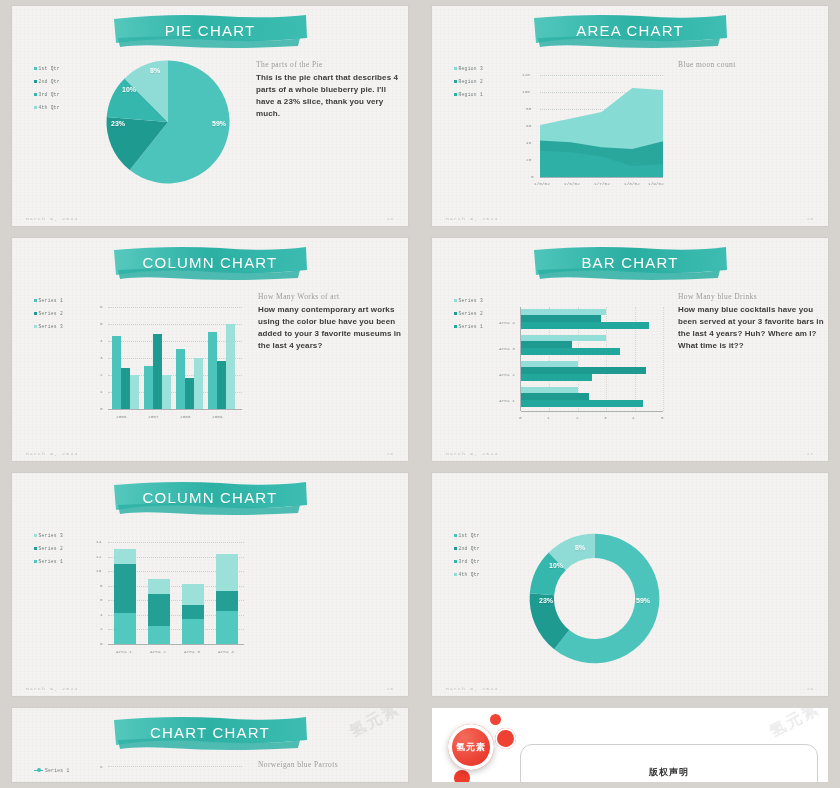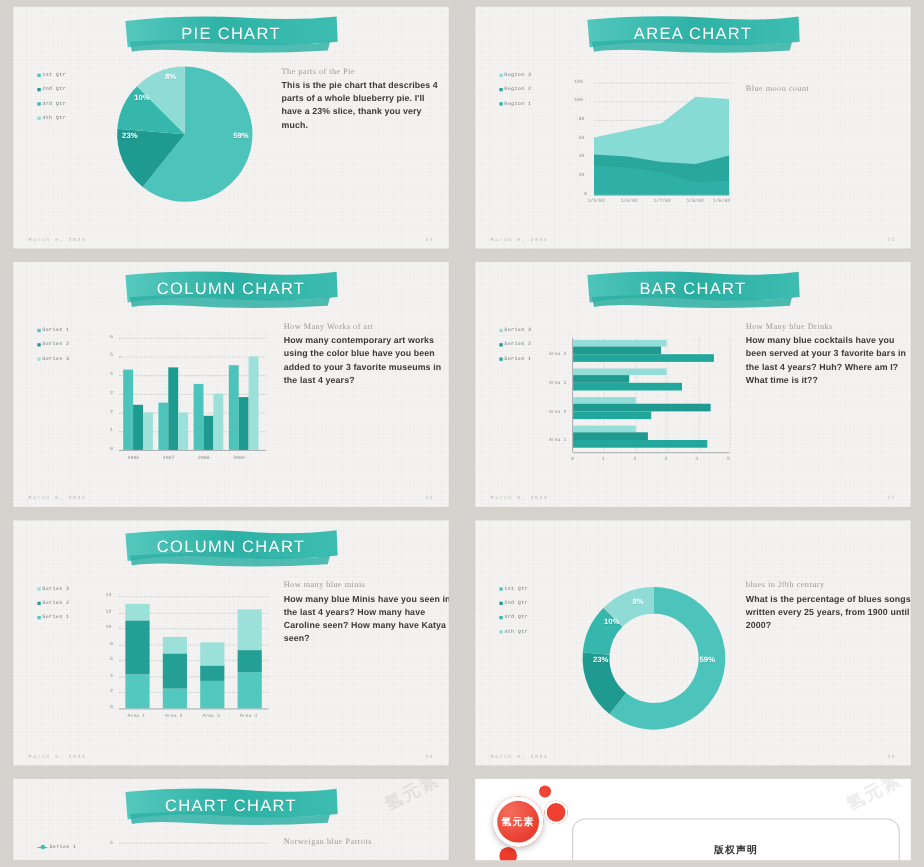--- a/index.html
+++ b/index.html
@@ -271,7 +271,7 @@
         <span class="axis-lbl" style="left:130px;top:110px;">1/9/02</span>
       </div>
 
-      <div class="rtext" style="left:246px;top:70px;width:150px;">
+      <div class="rtext" style="left:246px;top:54px;width:150px;">
         <h4>Blue moon count</h4>
       </div>
 

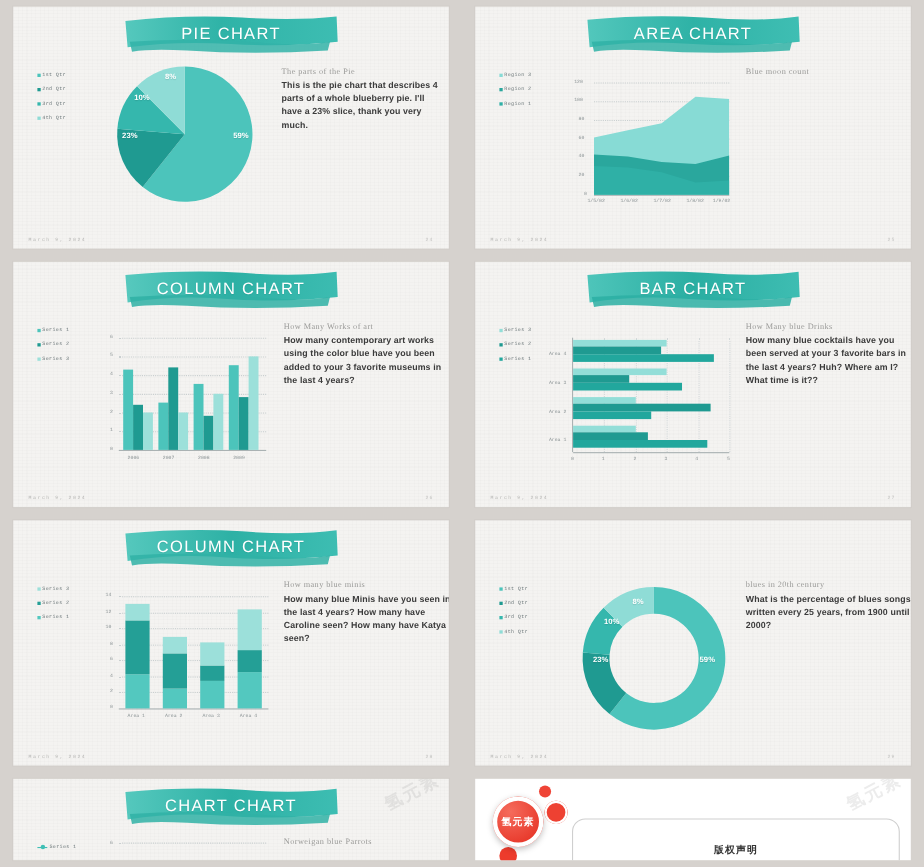--- a/index.html
+++ b/index.html
@@ -528,10 +528,6 @@
         <span class="axis-lbl" style="left:132px;top:111px;">Area 4</span>
       </div>
 
-      <div class="rtext" style="left:246px;top:54px;width:152px;">
-        <h4>How many blue minis</h4>
-        <p>How many blue Minis have you seen in the last 4 years? How many have Caroline seen? How many have Katya seen?</p>
-      </div>
 
       <div class="foot-date">March 9, 2024</div>
       <div class="foot-num">28</div>

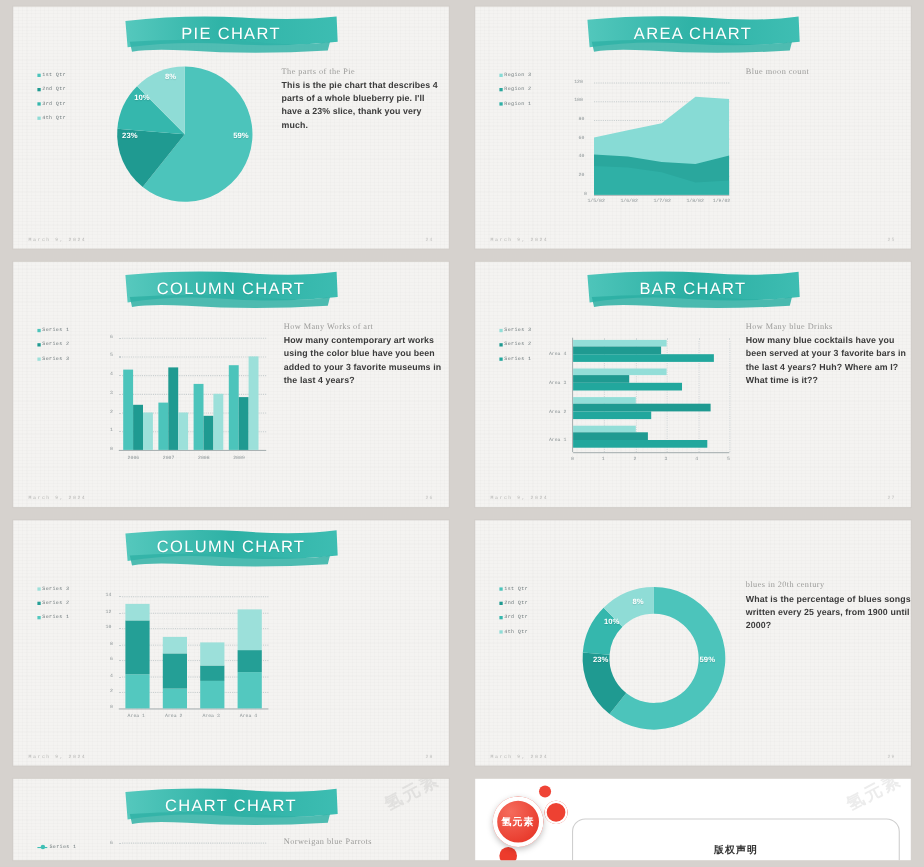--- a/index.html
+++ b/index.html
@@ -571,10 +571,6 @@
         <div class="slice-lbl" style="left:48px;top:13px;">8%</div>
       </div>
 
-      <div class="rtext" style="left:246px;top:54px;width:152px;">
-        <h4>blues in 20th century</h4>
-        <p>What is the percentage of blues songs written every 25 years, from 1900 until 2000?</p>
-      </div>
 
       <div class="foot-date">March 9, 2024</div>
       <div class="foot-num">29</div>

